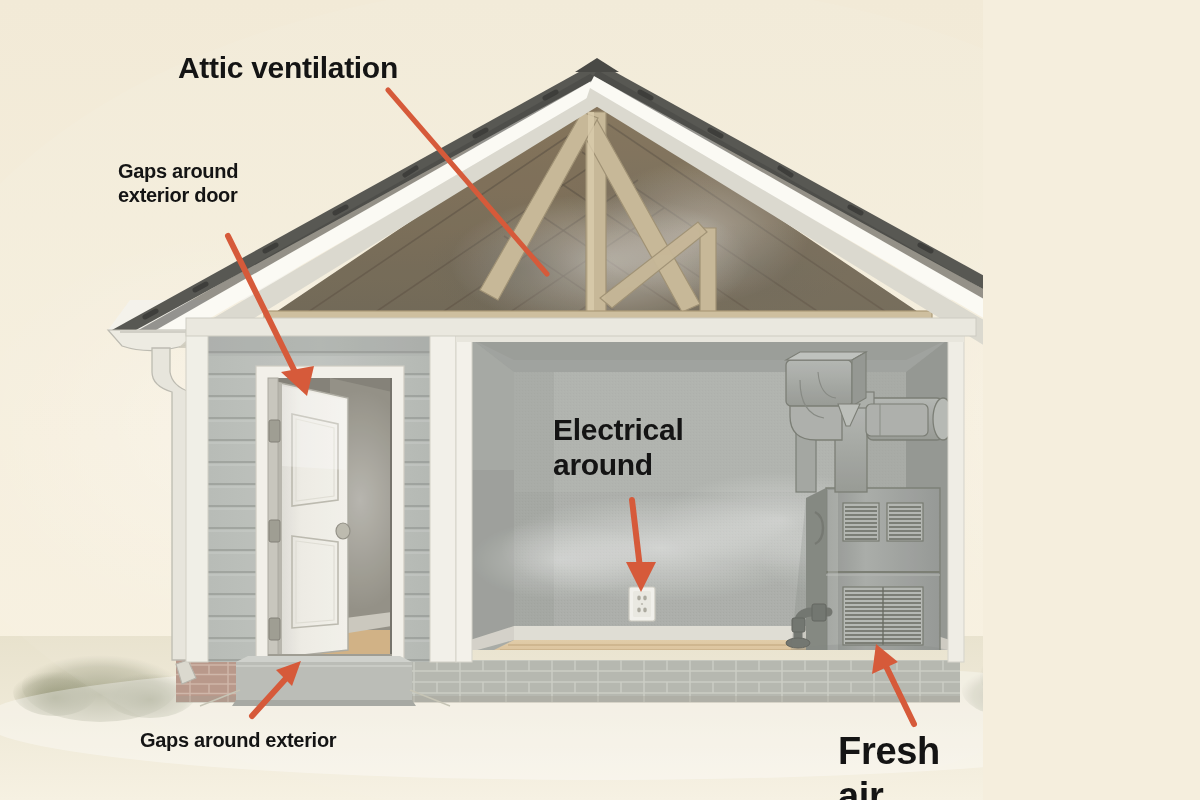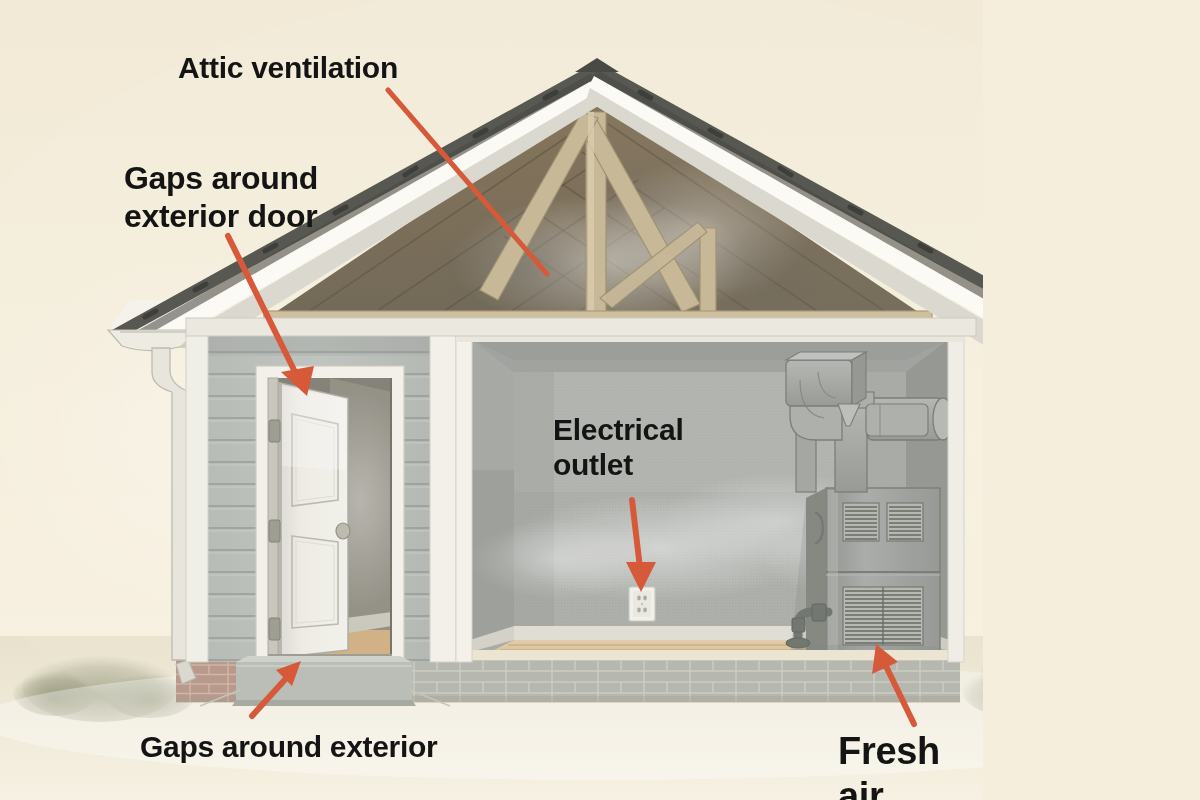--- a/index.html
+++ b/index.html
@@ -17,7 +17,7 @@
     letter-spacing:-0.3px;line-height:1.18;white-space:pre-line;
   }
   #lbl-attic{left:178px;top:50px;font-size:30px;}
-  #lbl-door{left:124px;top:160px;font-size:32px;}
+  #lbl-door{left:118px;top:160px;font-size:20px;}
   #lbl-outlet{left:553px;top:412px;font-size:30px;}
   #lbl-gaps{left:140px;top:729px;font-size:30px;}
   #lbl-fresh{left:838px;top:729px;font-size:38px;}

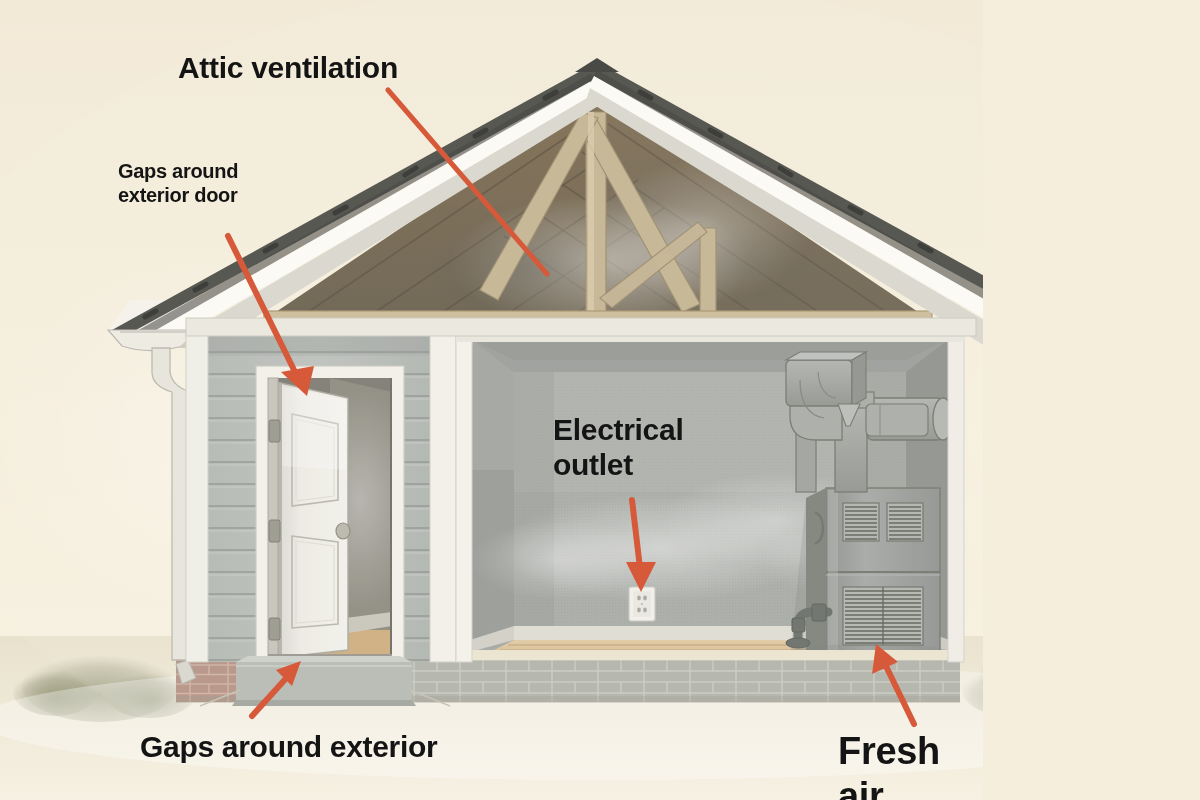--- a/index.html
+++ b/index.html
@@ -524,7 +524,7 @@
 exterior door</div>
 
 <div class="lbl" id="lbl-outlet">Electrical
-outlet</div>
+around</div>
 
 <div class="lbl" id="lbl-gaps">Gaps around exterior</div>
 

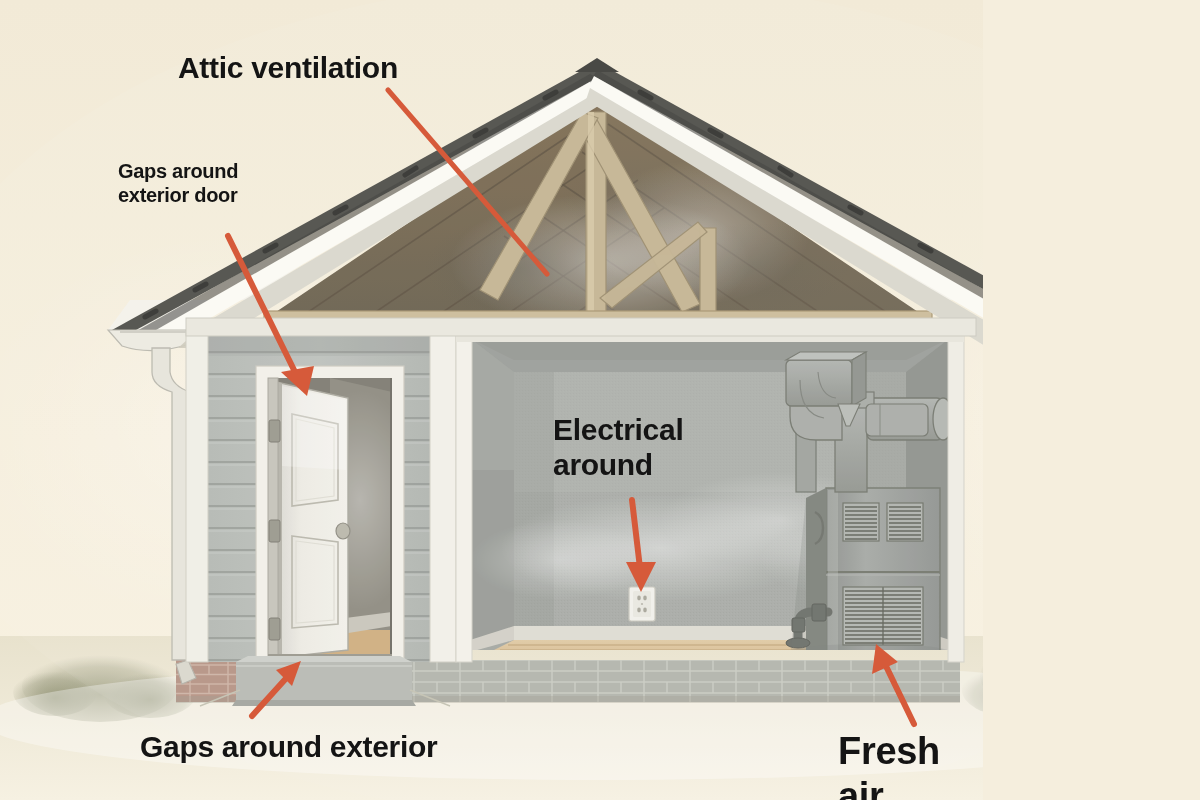--- a/index.html
+++ b/index.html
@@ -19,7 +19,7 @@
   #lbl-attic{left:178px;top:50px;font-size:30px;}
   #lbl-door{left:118px;top:160px;font-size:20px;}
   #lbl-outlet{left:553px;top:412px;font-size:30px;}
-  #lbl-gaps{left:140px;top:729px;font-size:30px;}
+  #lbl-gaps{left:140px;top:729px;font-size:20px;}
   #lbl-fresh{left:838px;top:729px;font-size:38px;}
 </style>
 </head>

